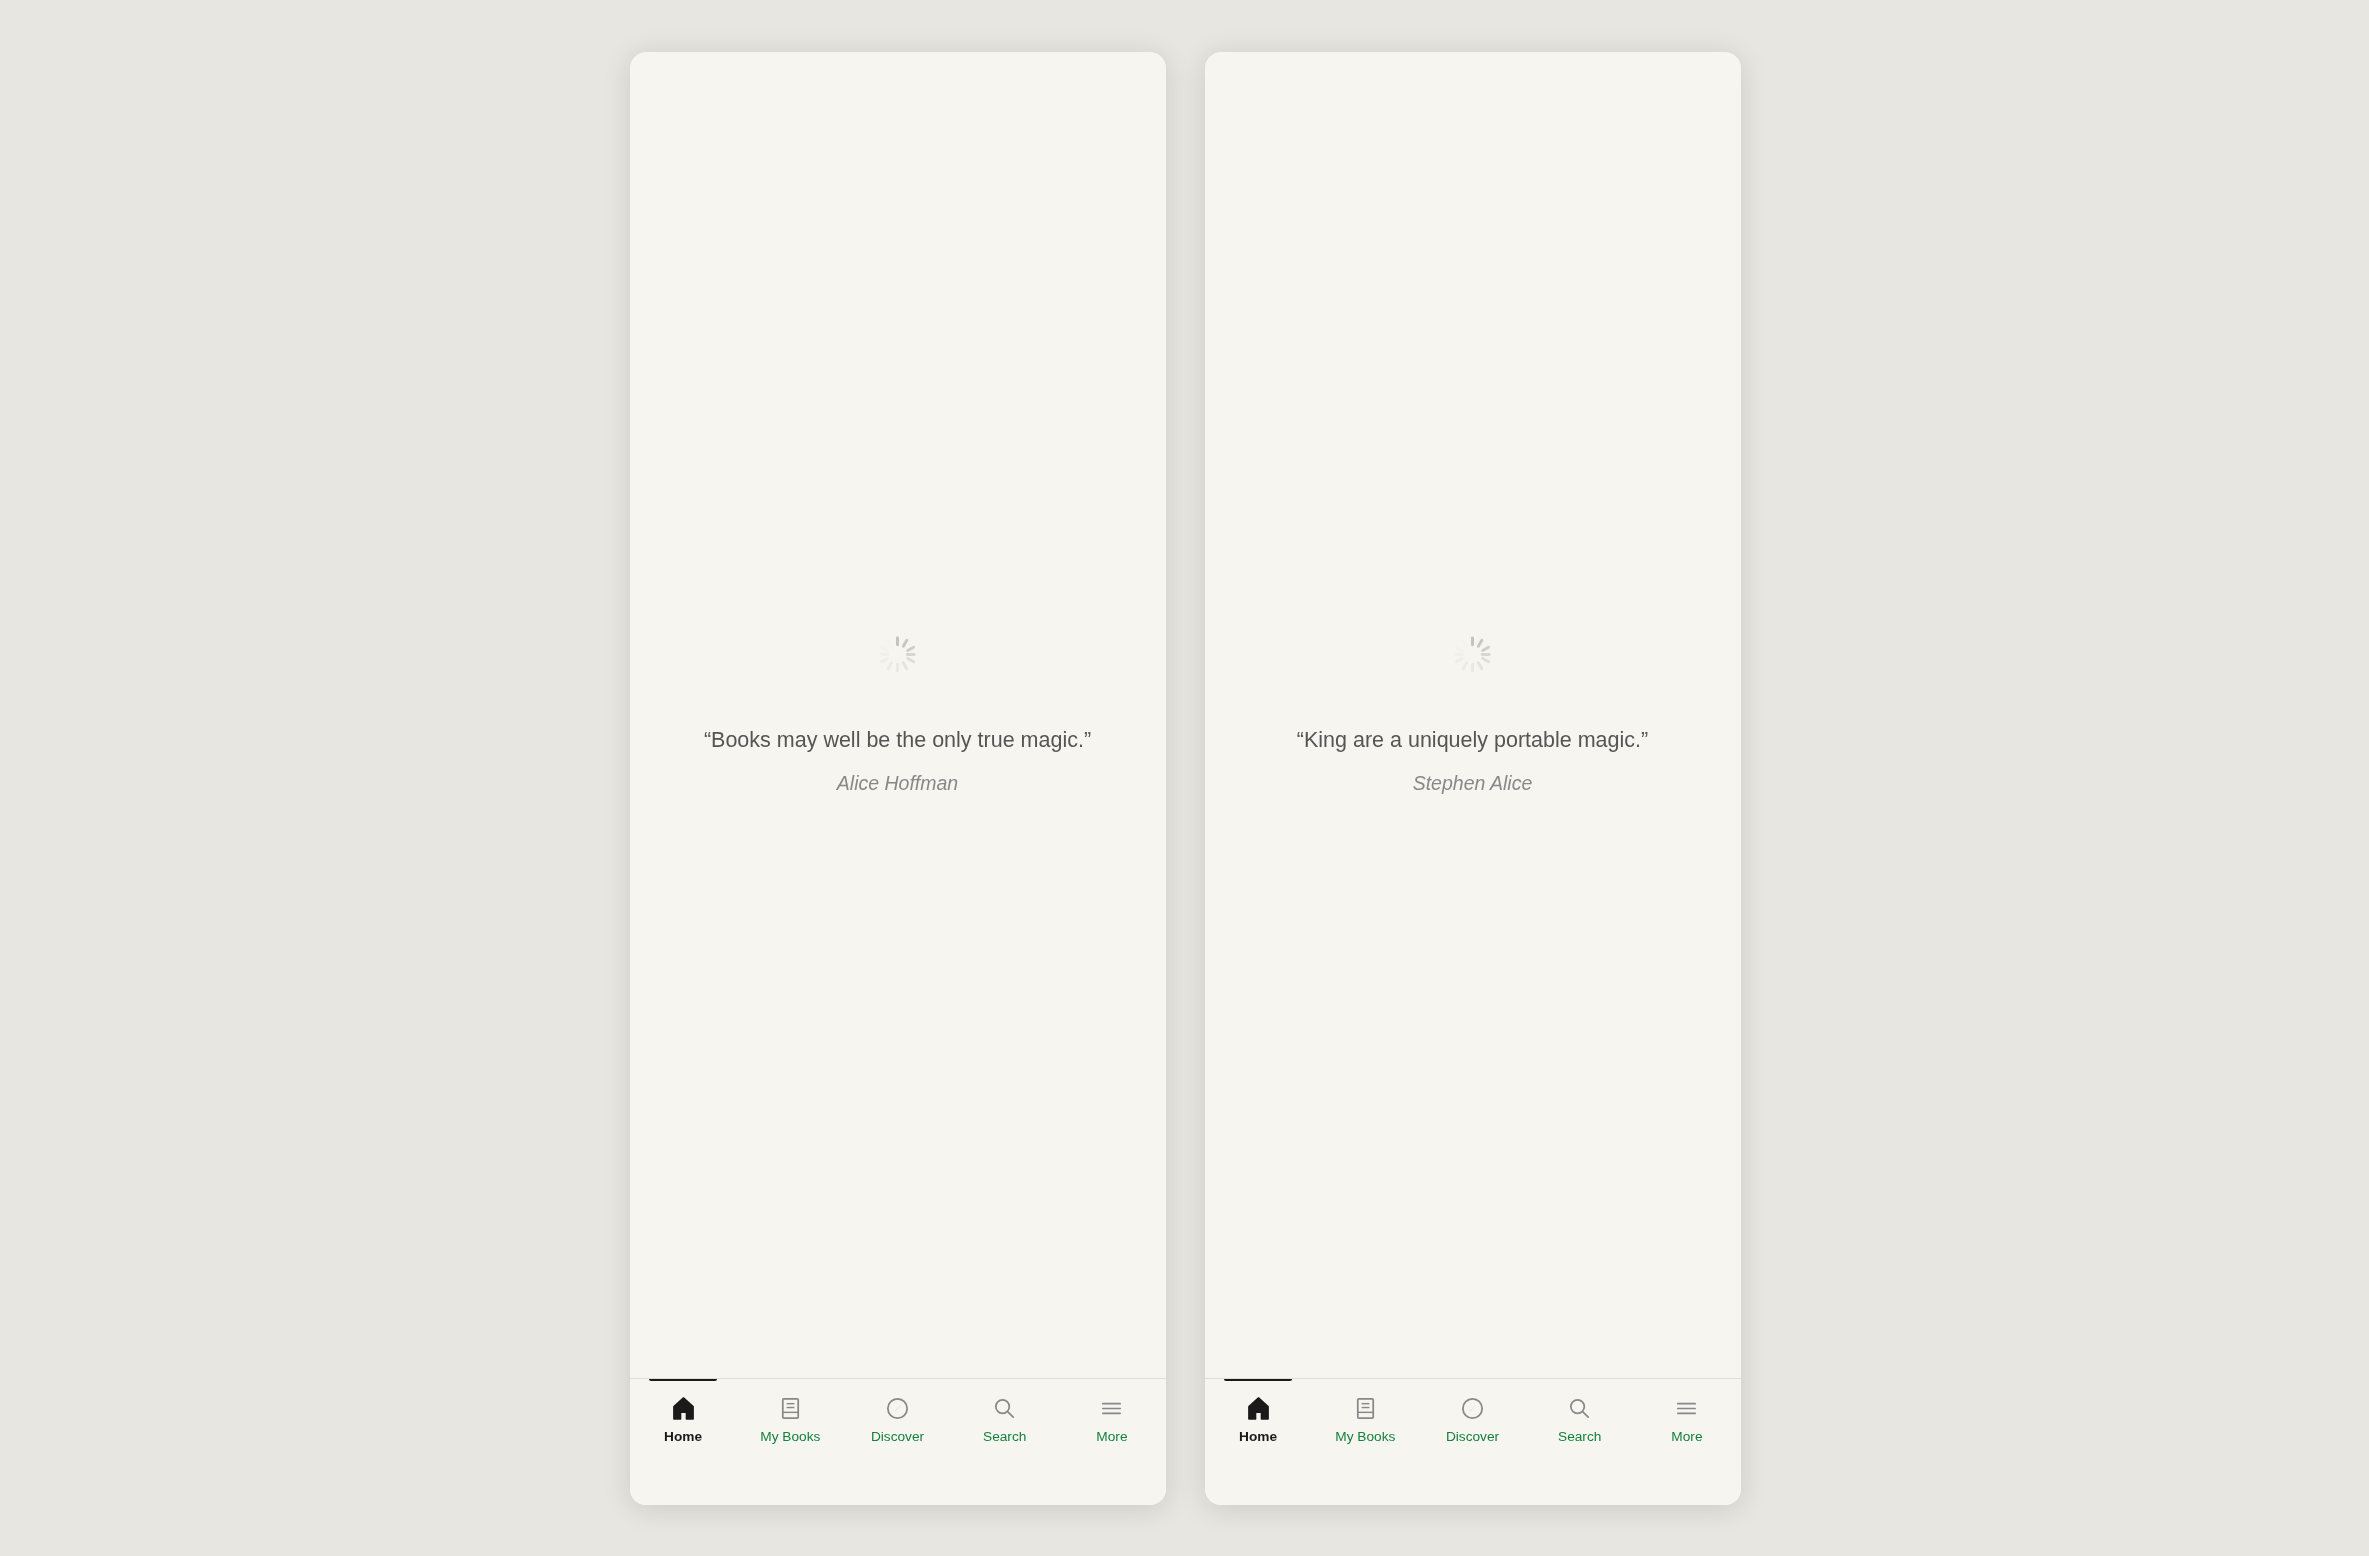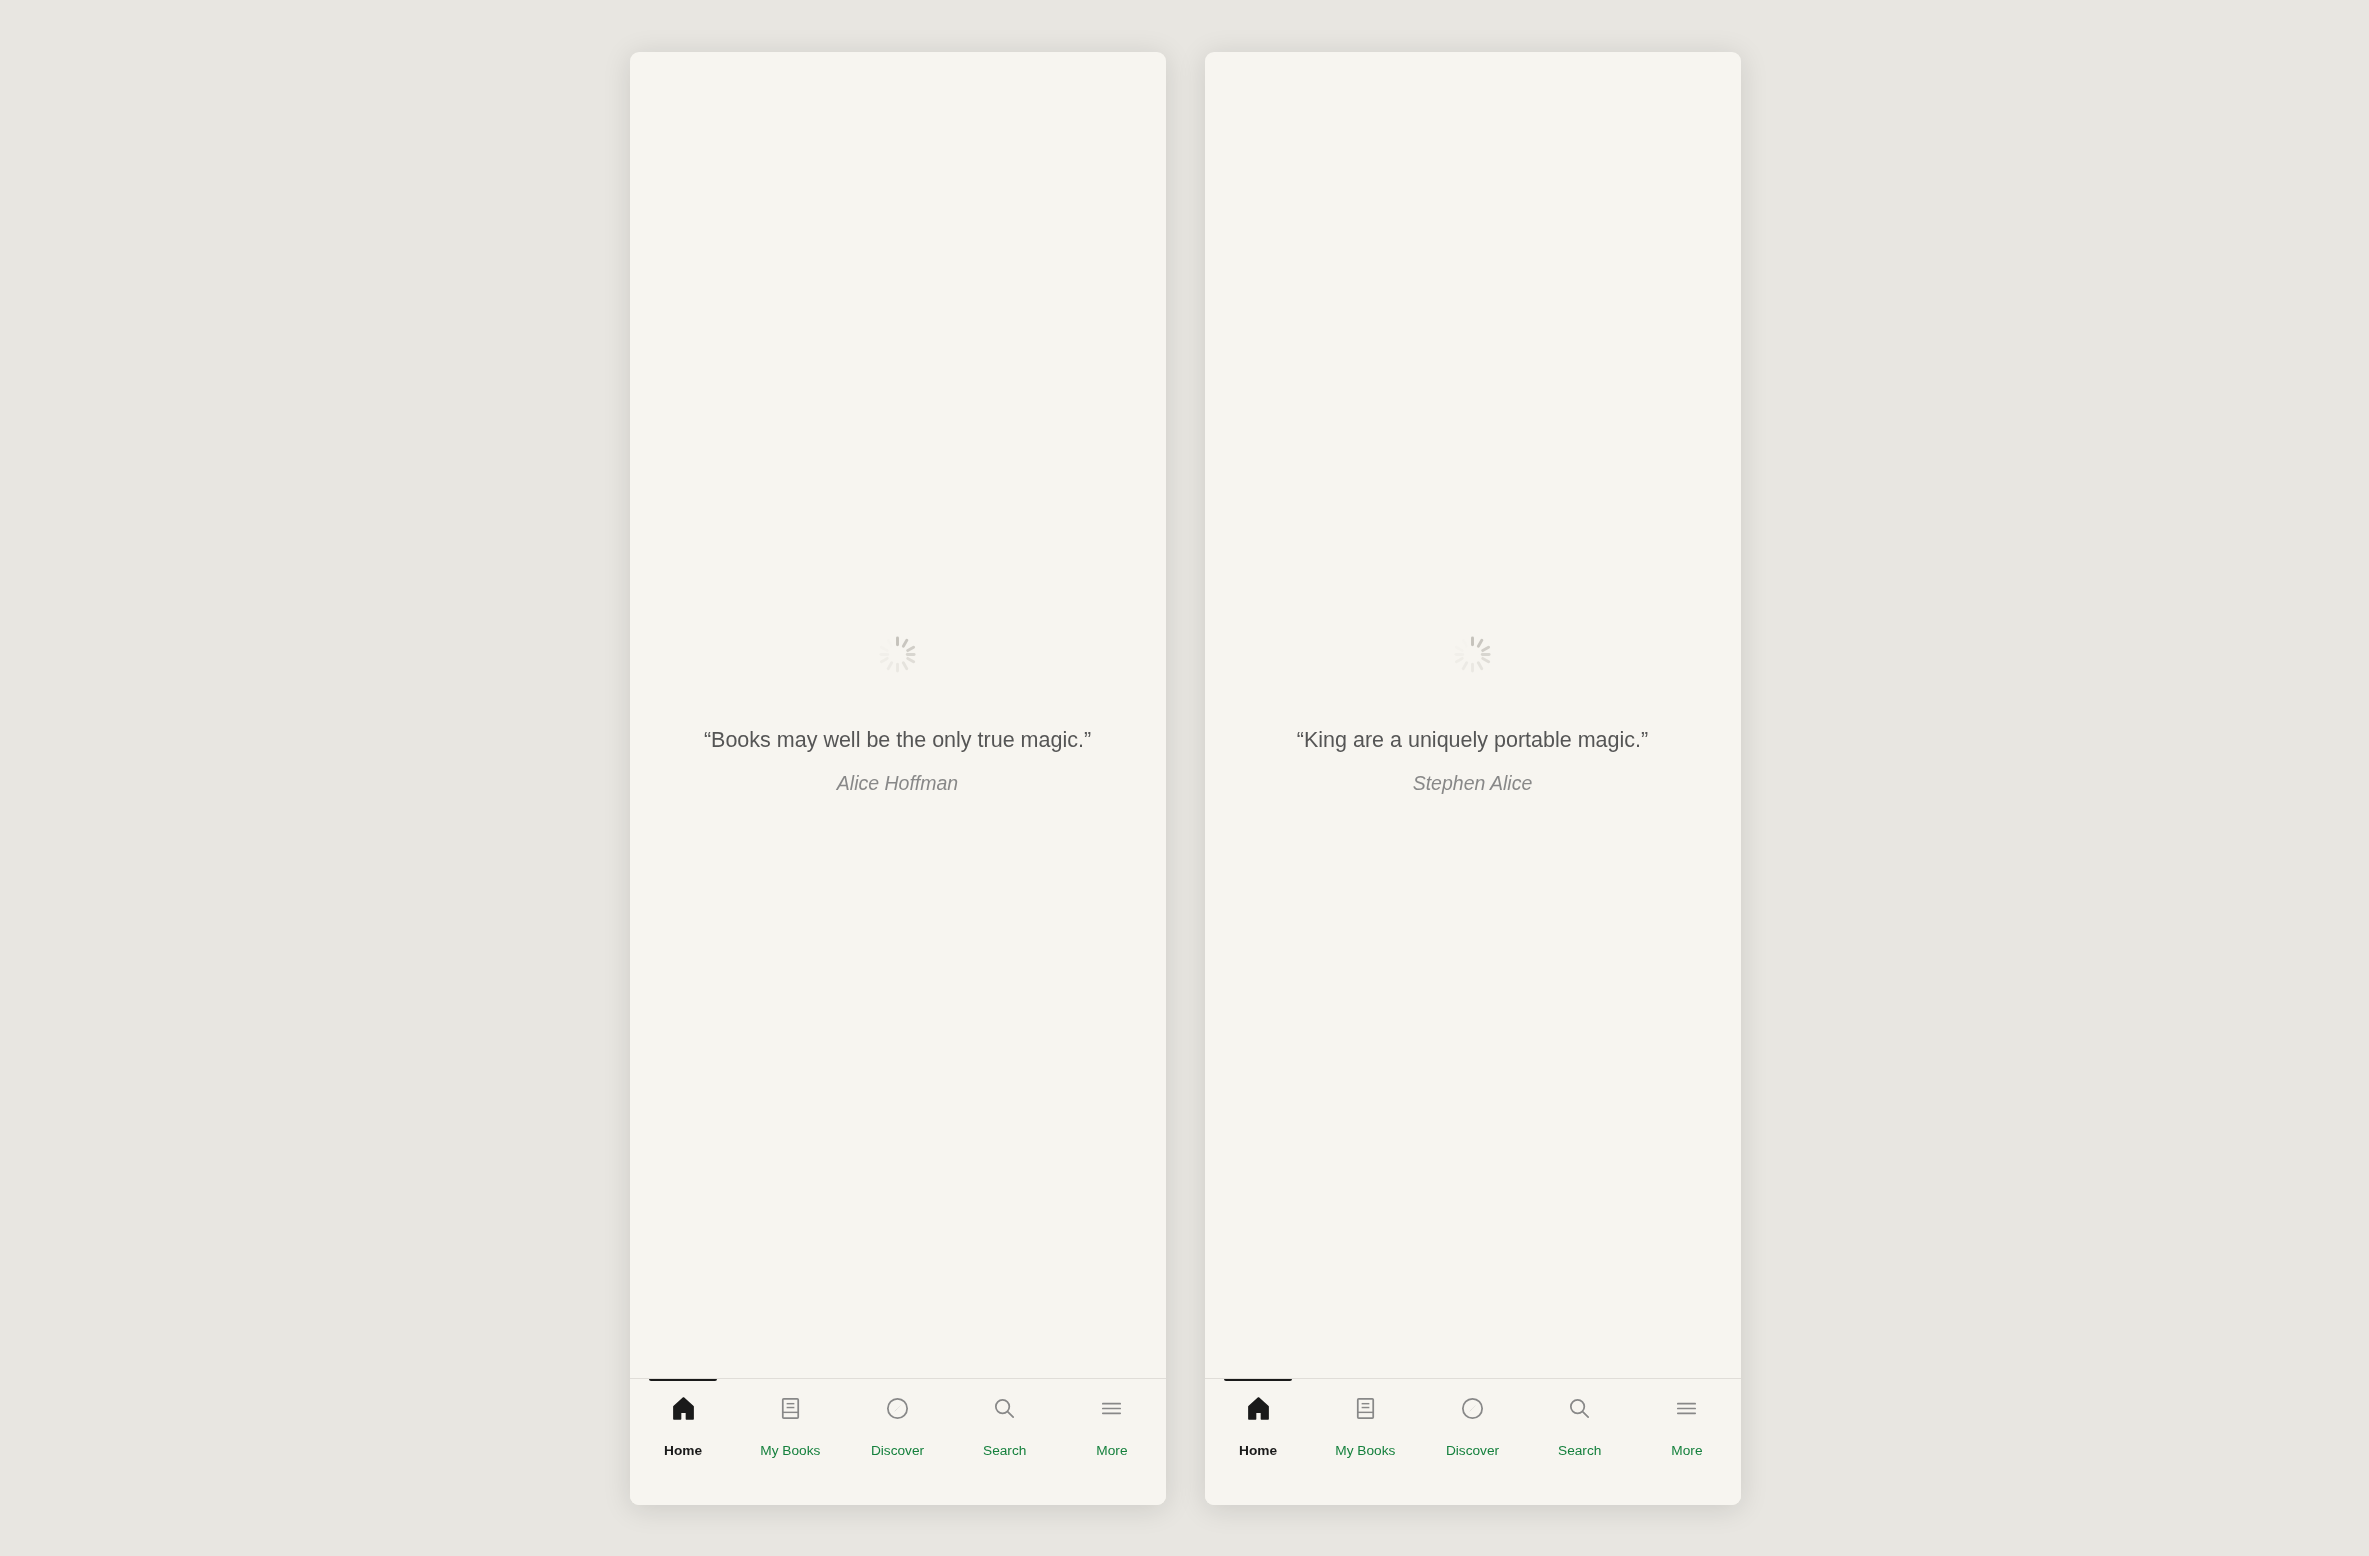--- a/index.html
+++ b/index.html
@@ -28,7 +28,7 @@
       width: 536px;
       height: 1453px;
       background-color: #f7f5f0;
-      border-radius: 9px;
+      border-radius: 16px;
       overflow: hidden;
       display: flex;
       flex-direction: column;

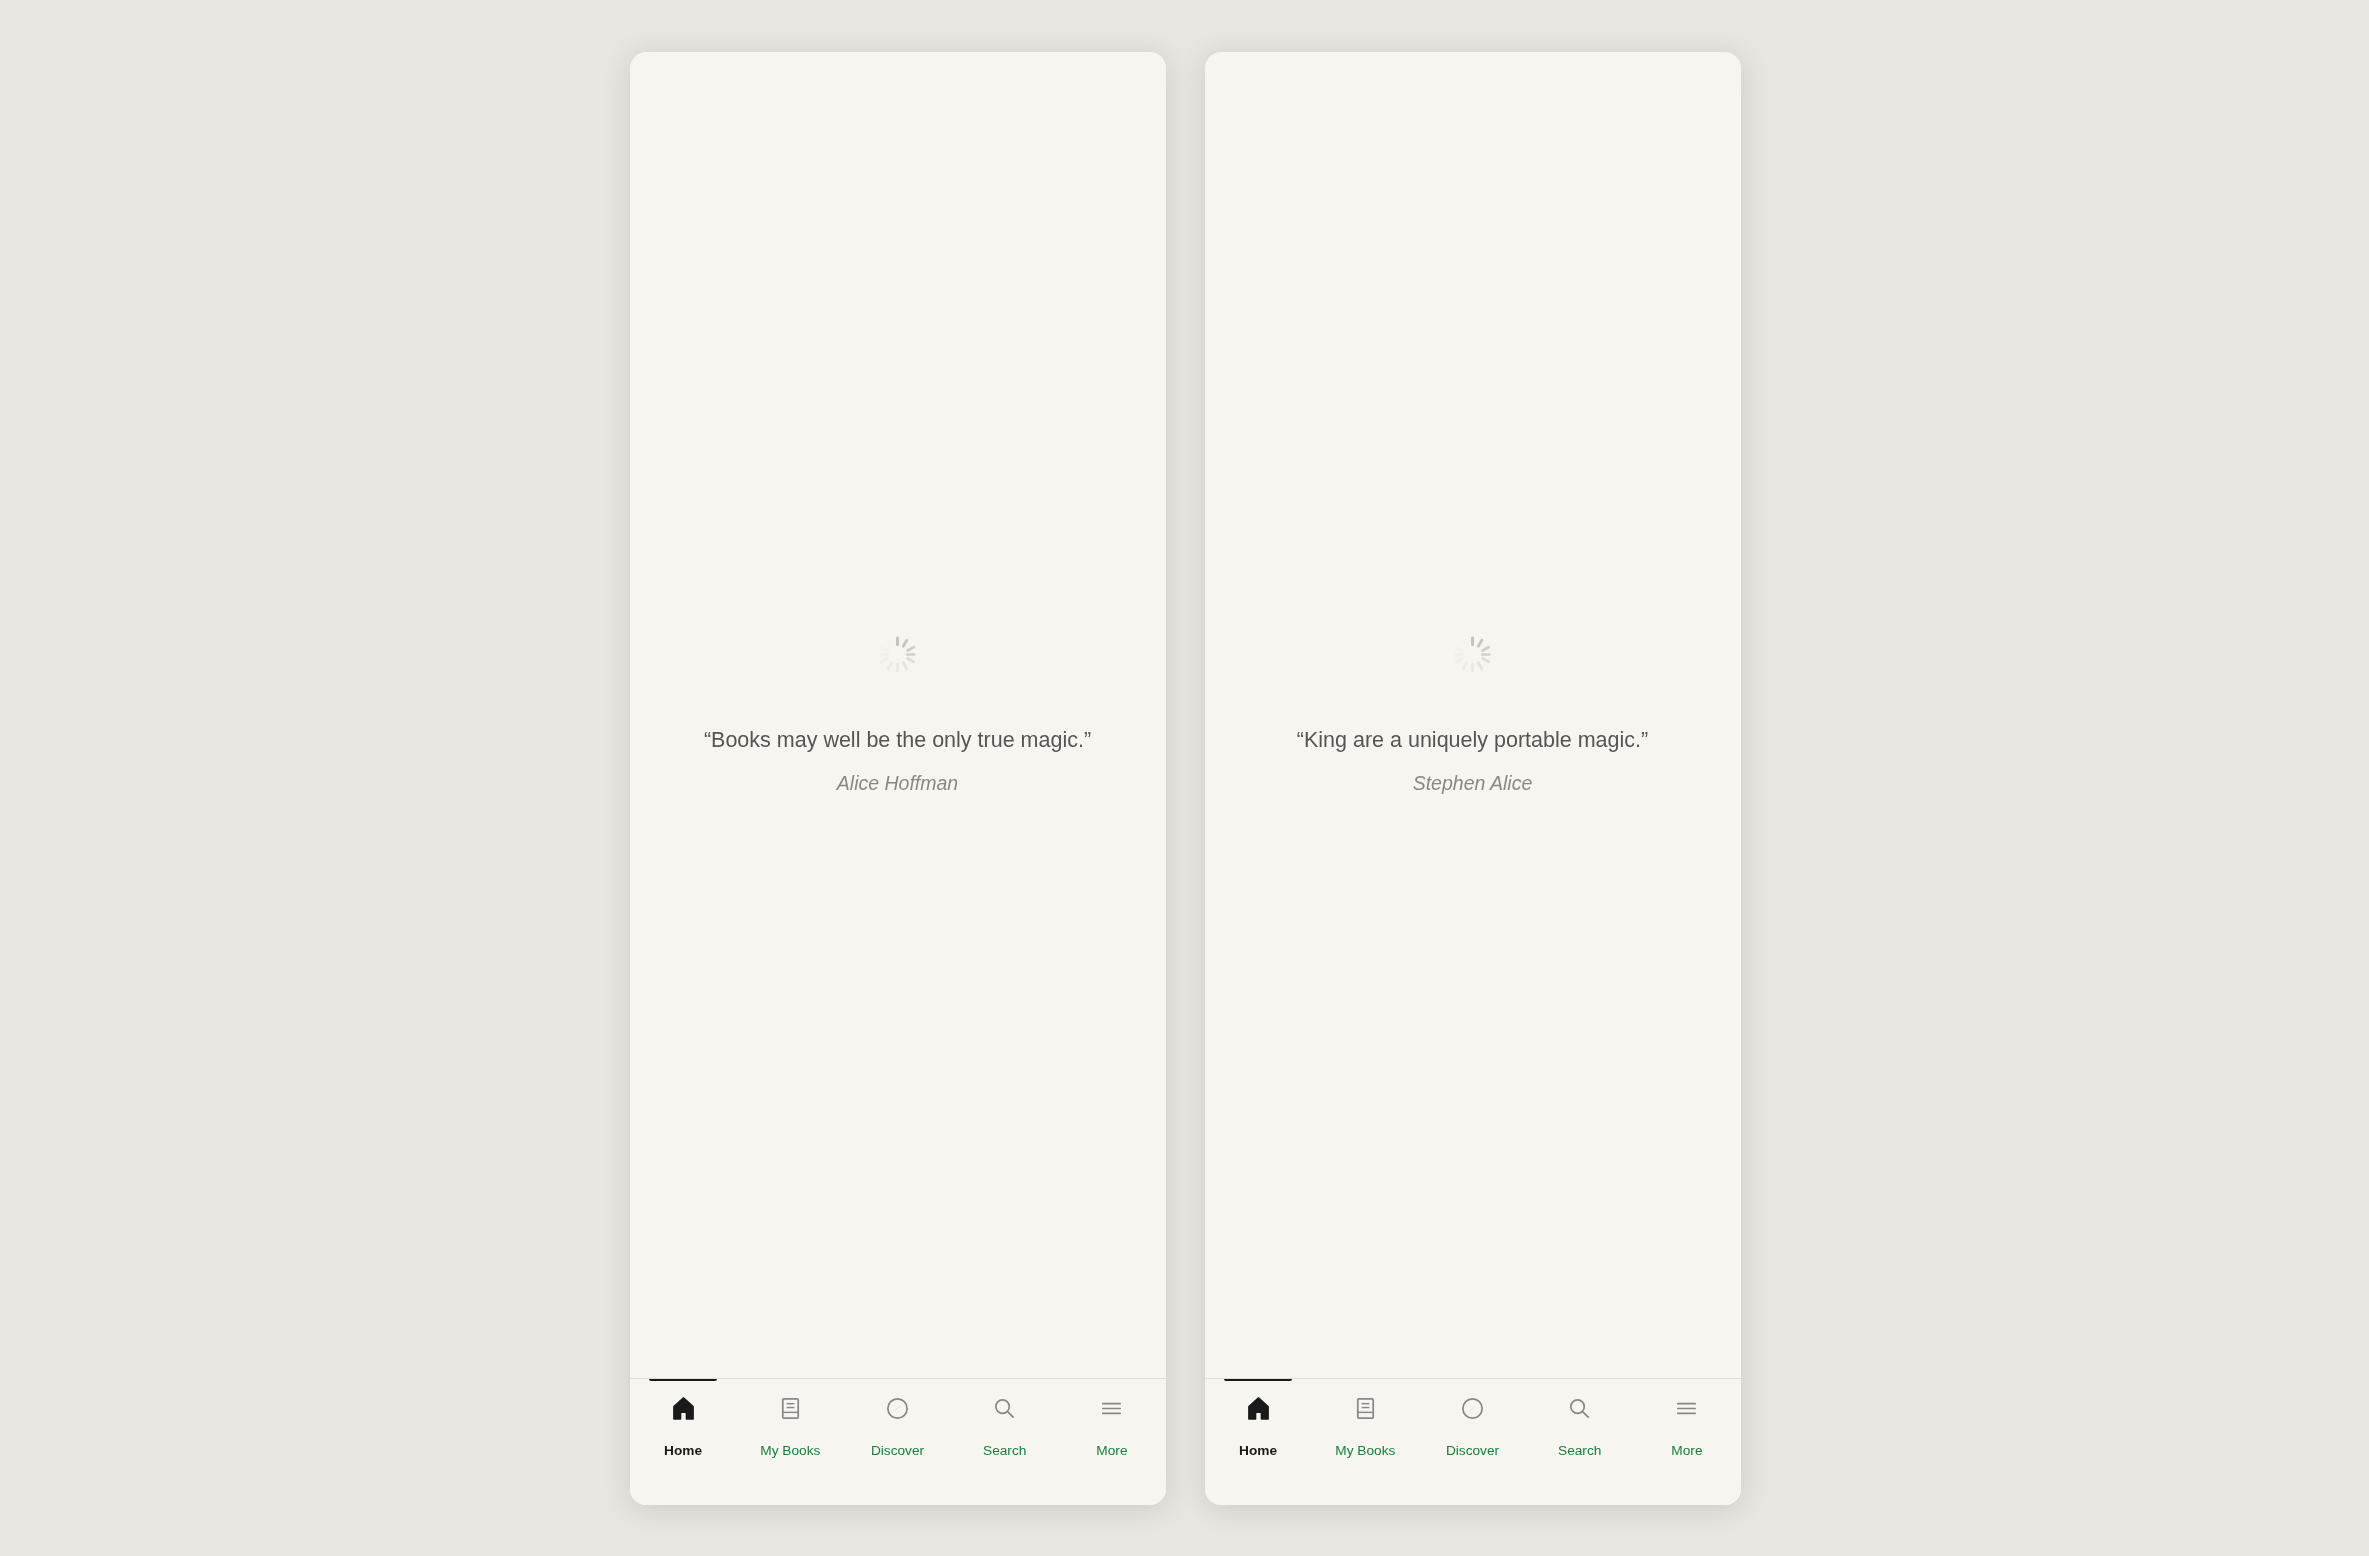--- a/index.html
+++ b/index.html
@@ -76,7 +76,7 @@
       display: flex;
       flex-direction: column;
       align-items: center;
-      gap: 20px;
+      gap: 6px;
       padding-top: 5.9px;
       position: relative;
     }

